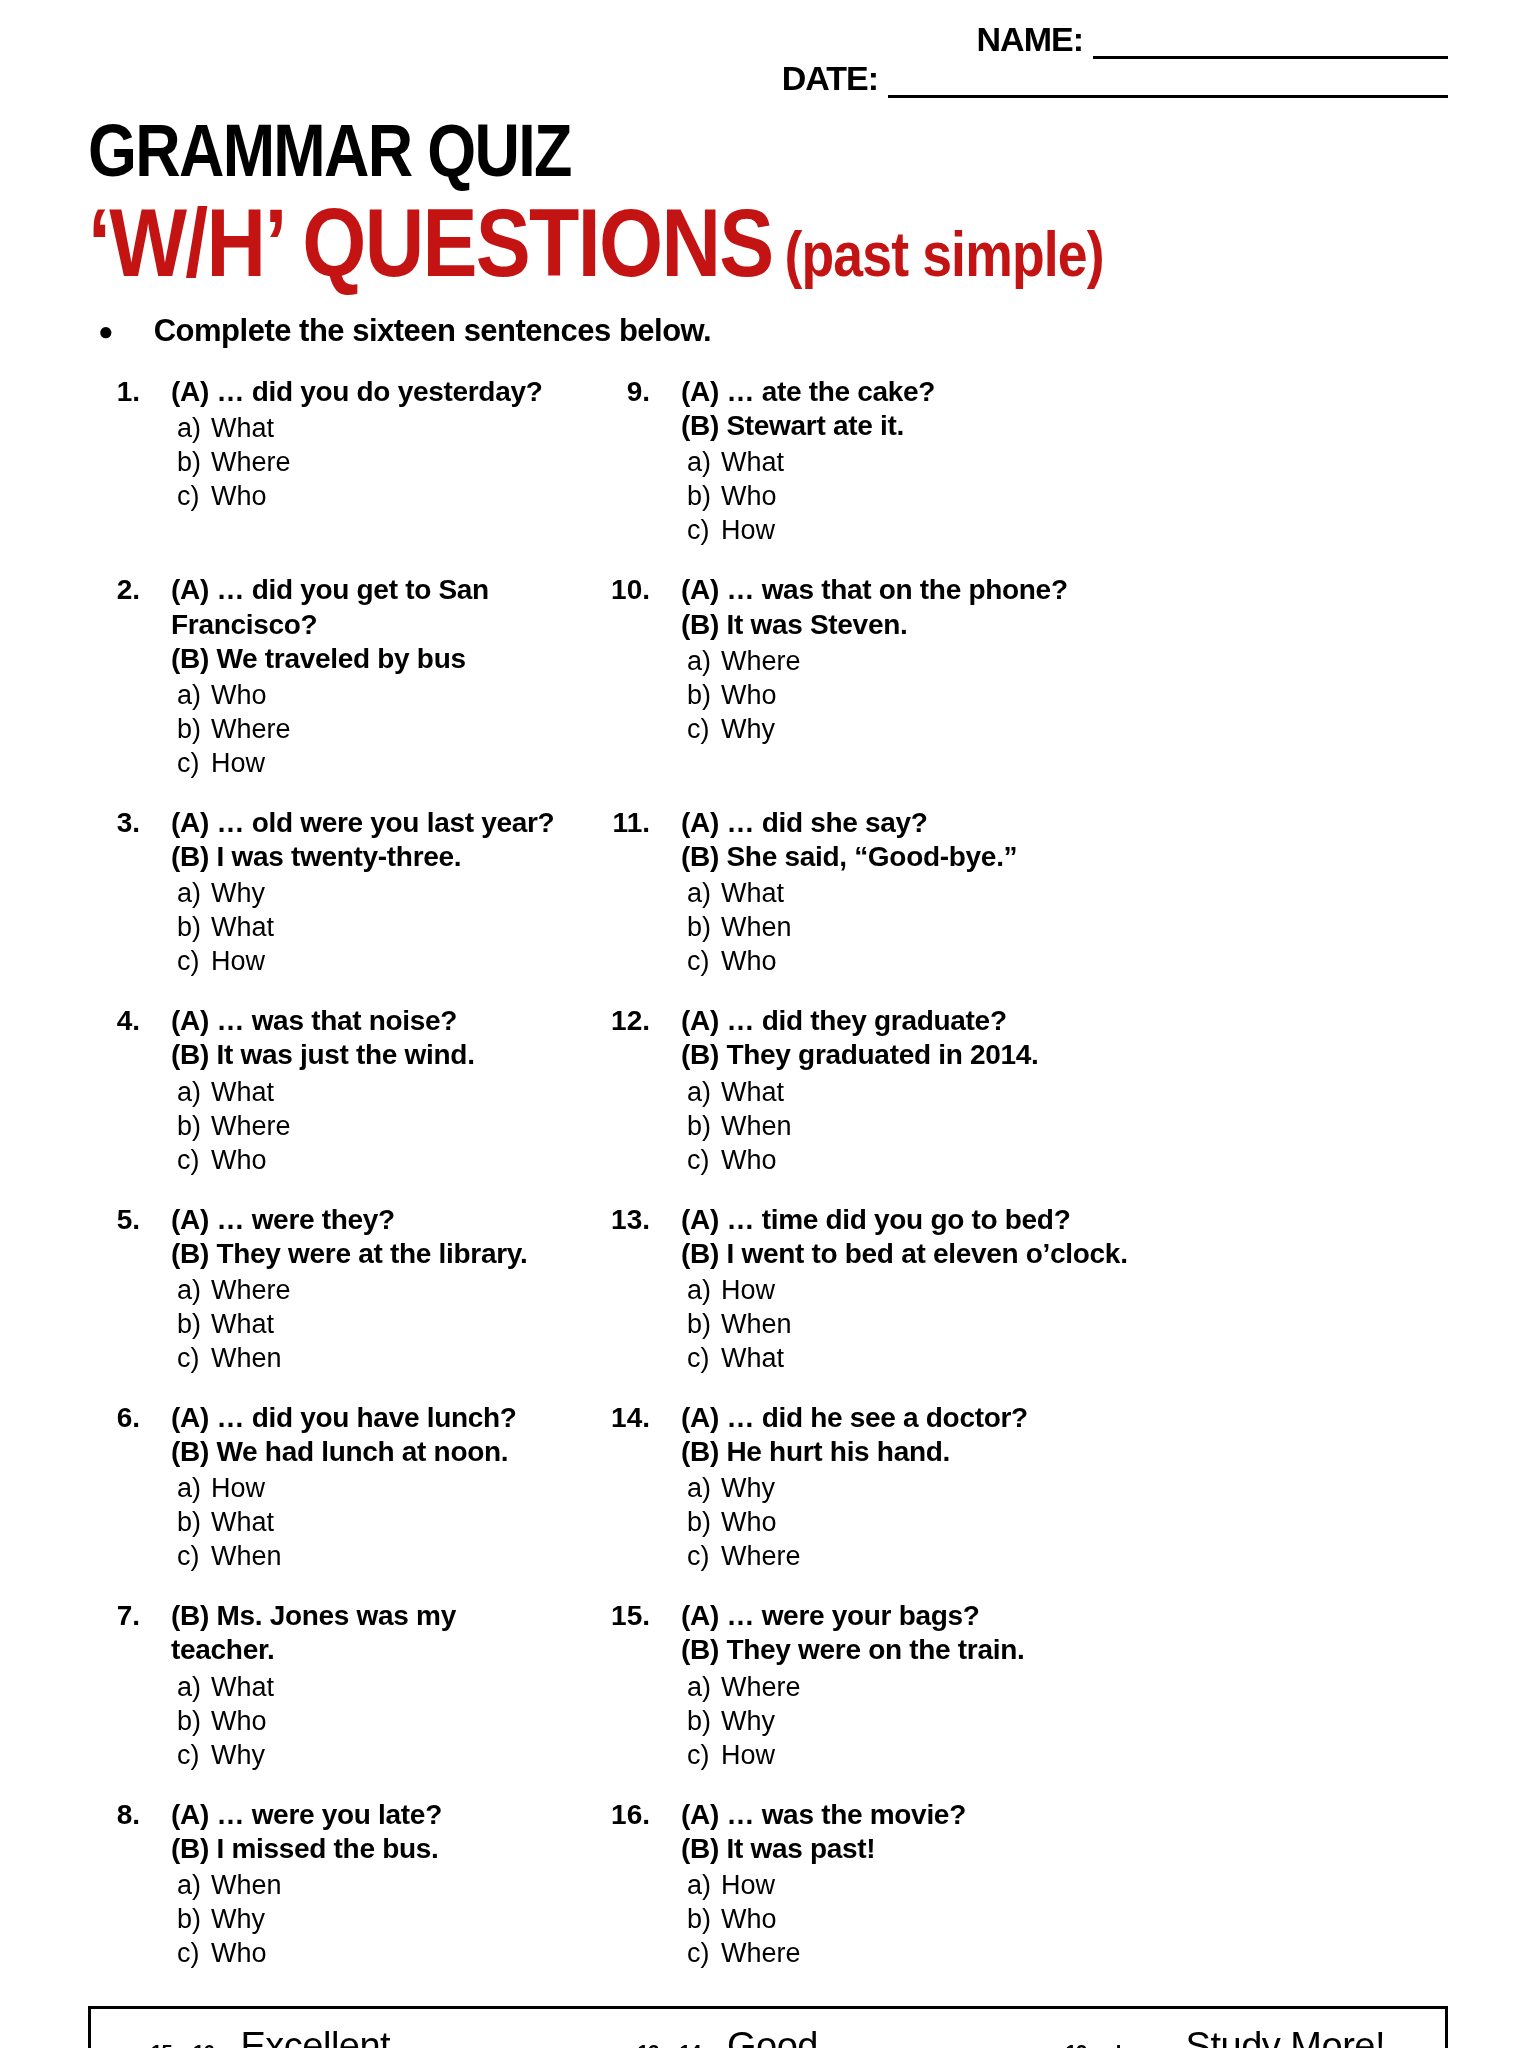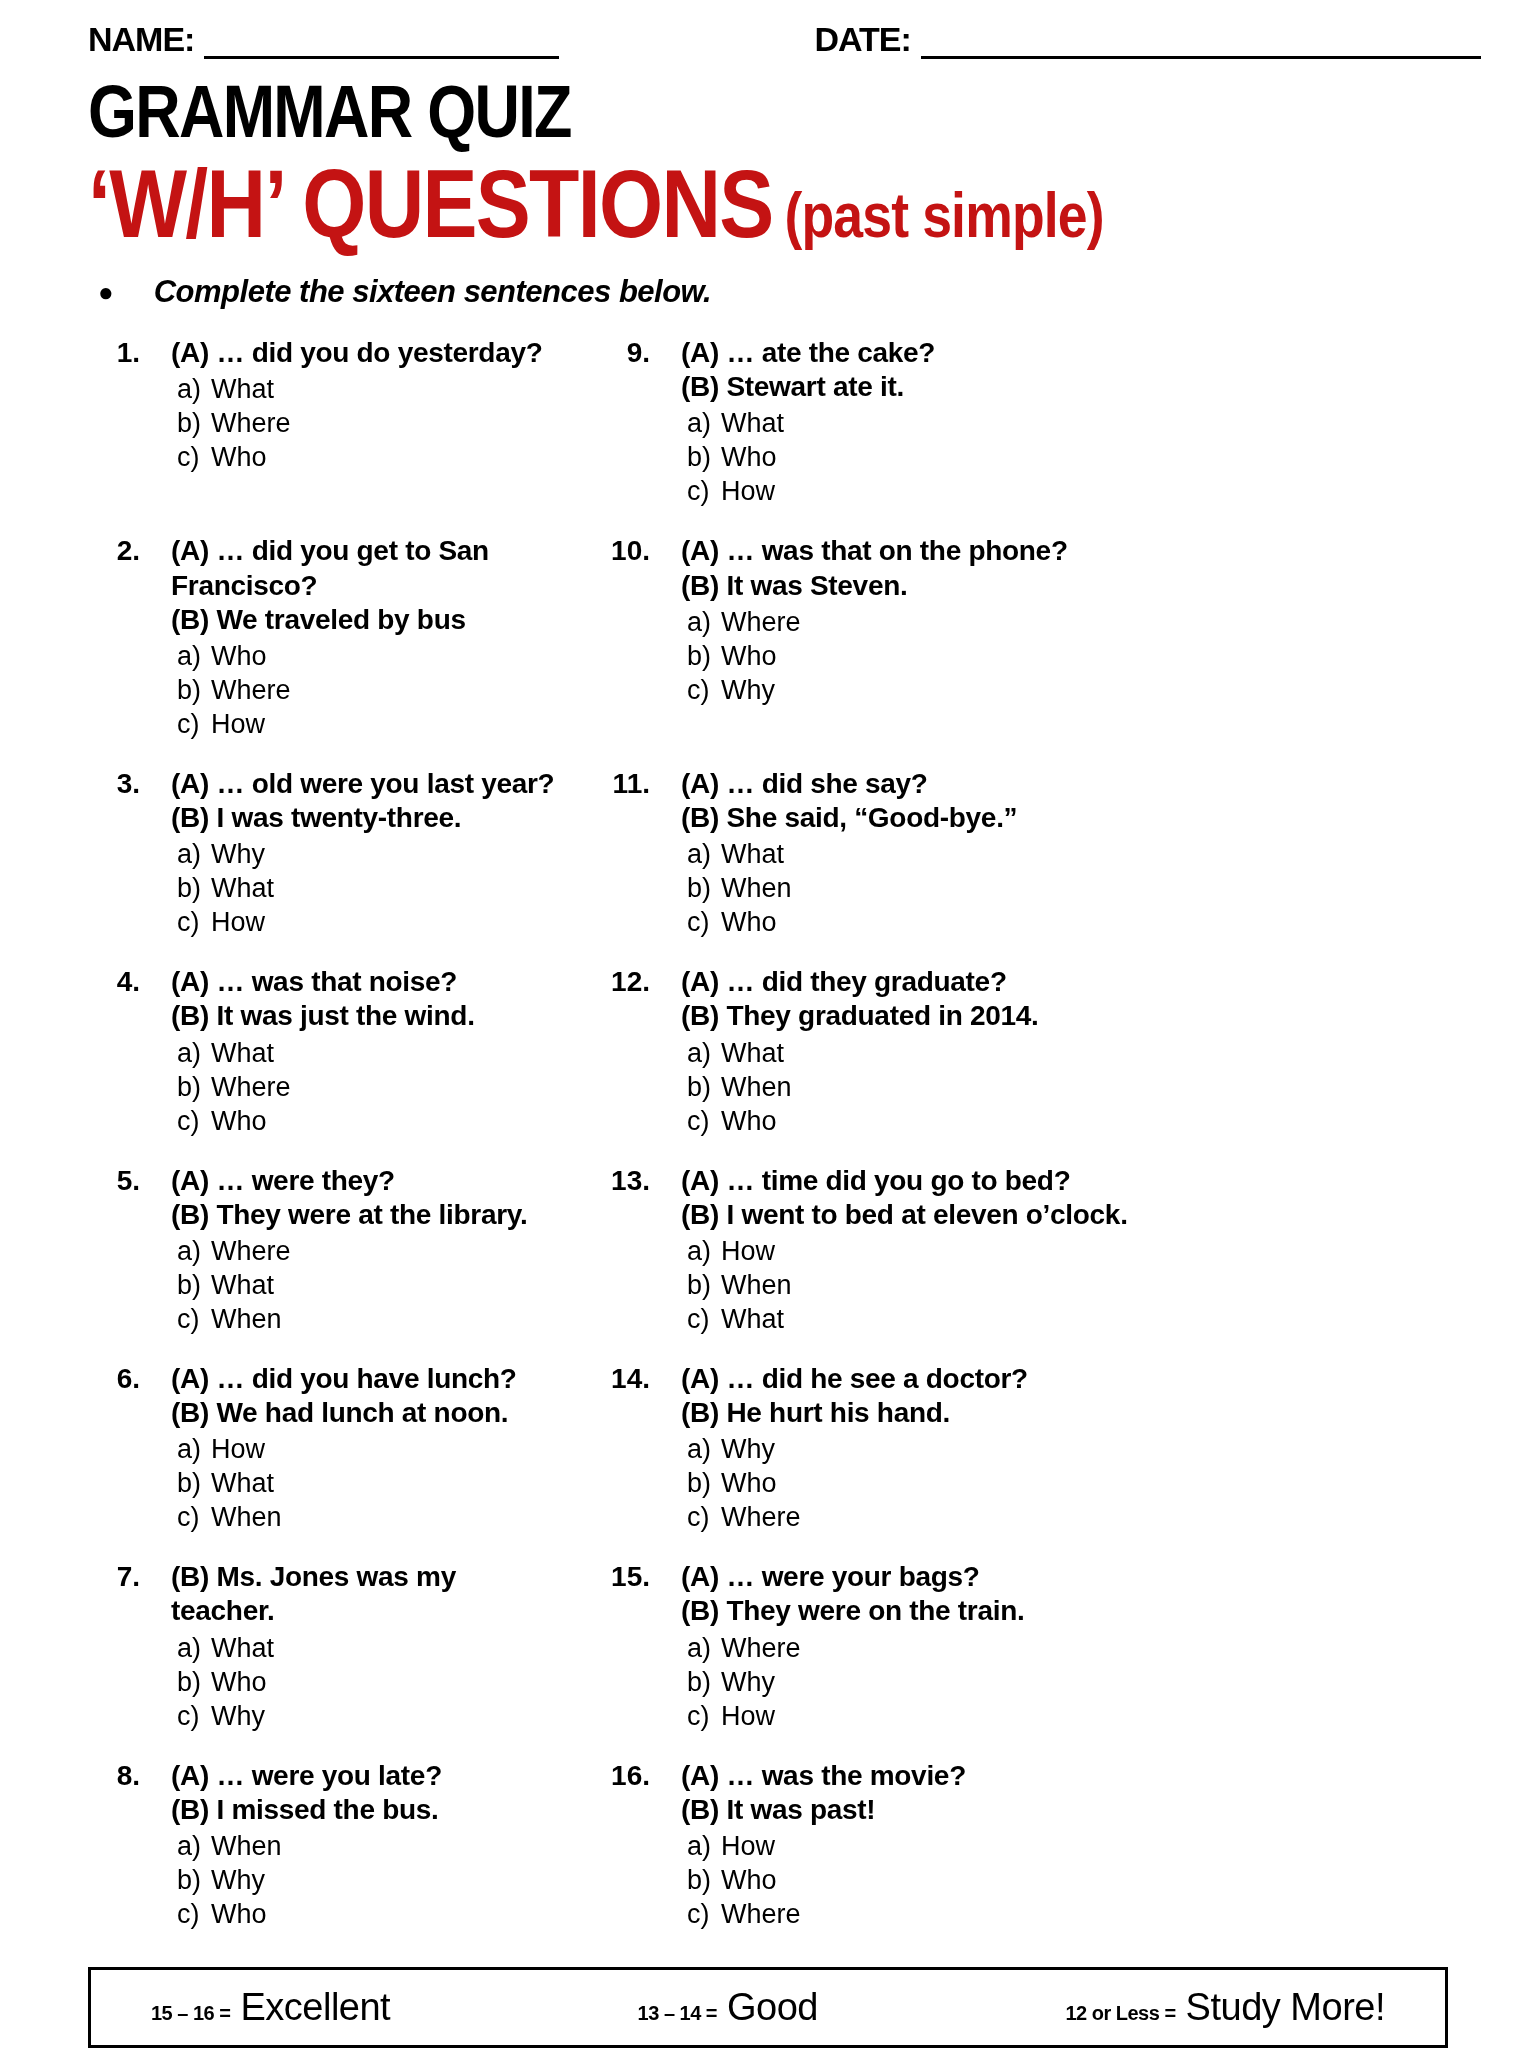--- a/index.html
+++ b/index.html
@@ -14,7 +14,7 @@
   .page { padding: 20px 88px 0 88px; }
 
   
-  .header-row { display: flex; align-items: flex-end; }
+  .header-row { display: flex; align-items: flex-end; flex-direction: column; }
   .field { display: flex; align-items: flex-end; }
   .field-label {
     font-size: 34px; font-weight: 700; letter-spacing: -1px;

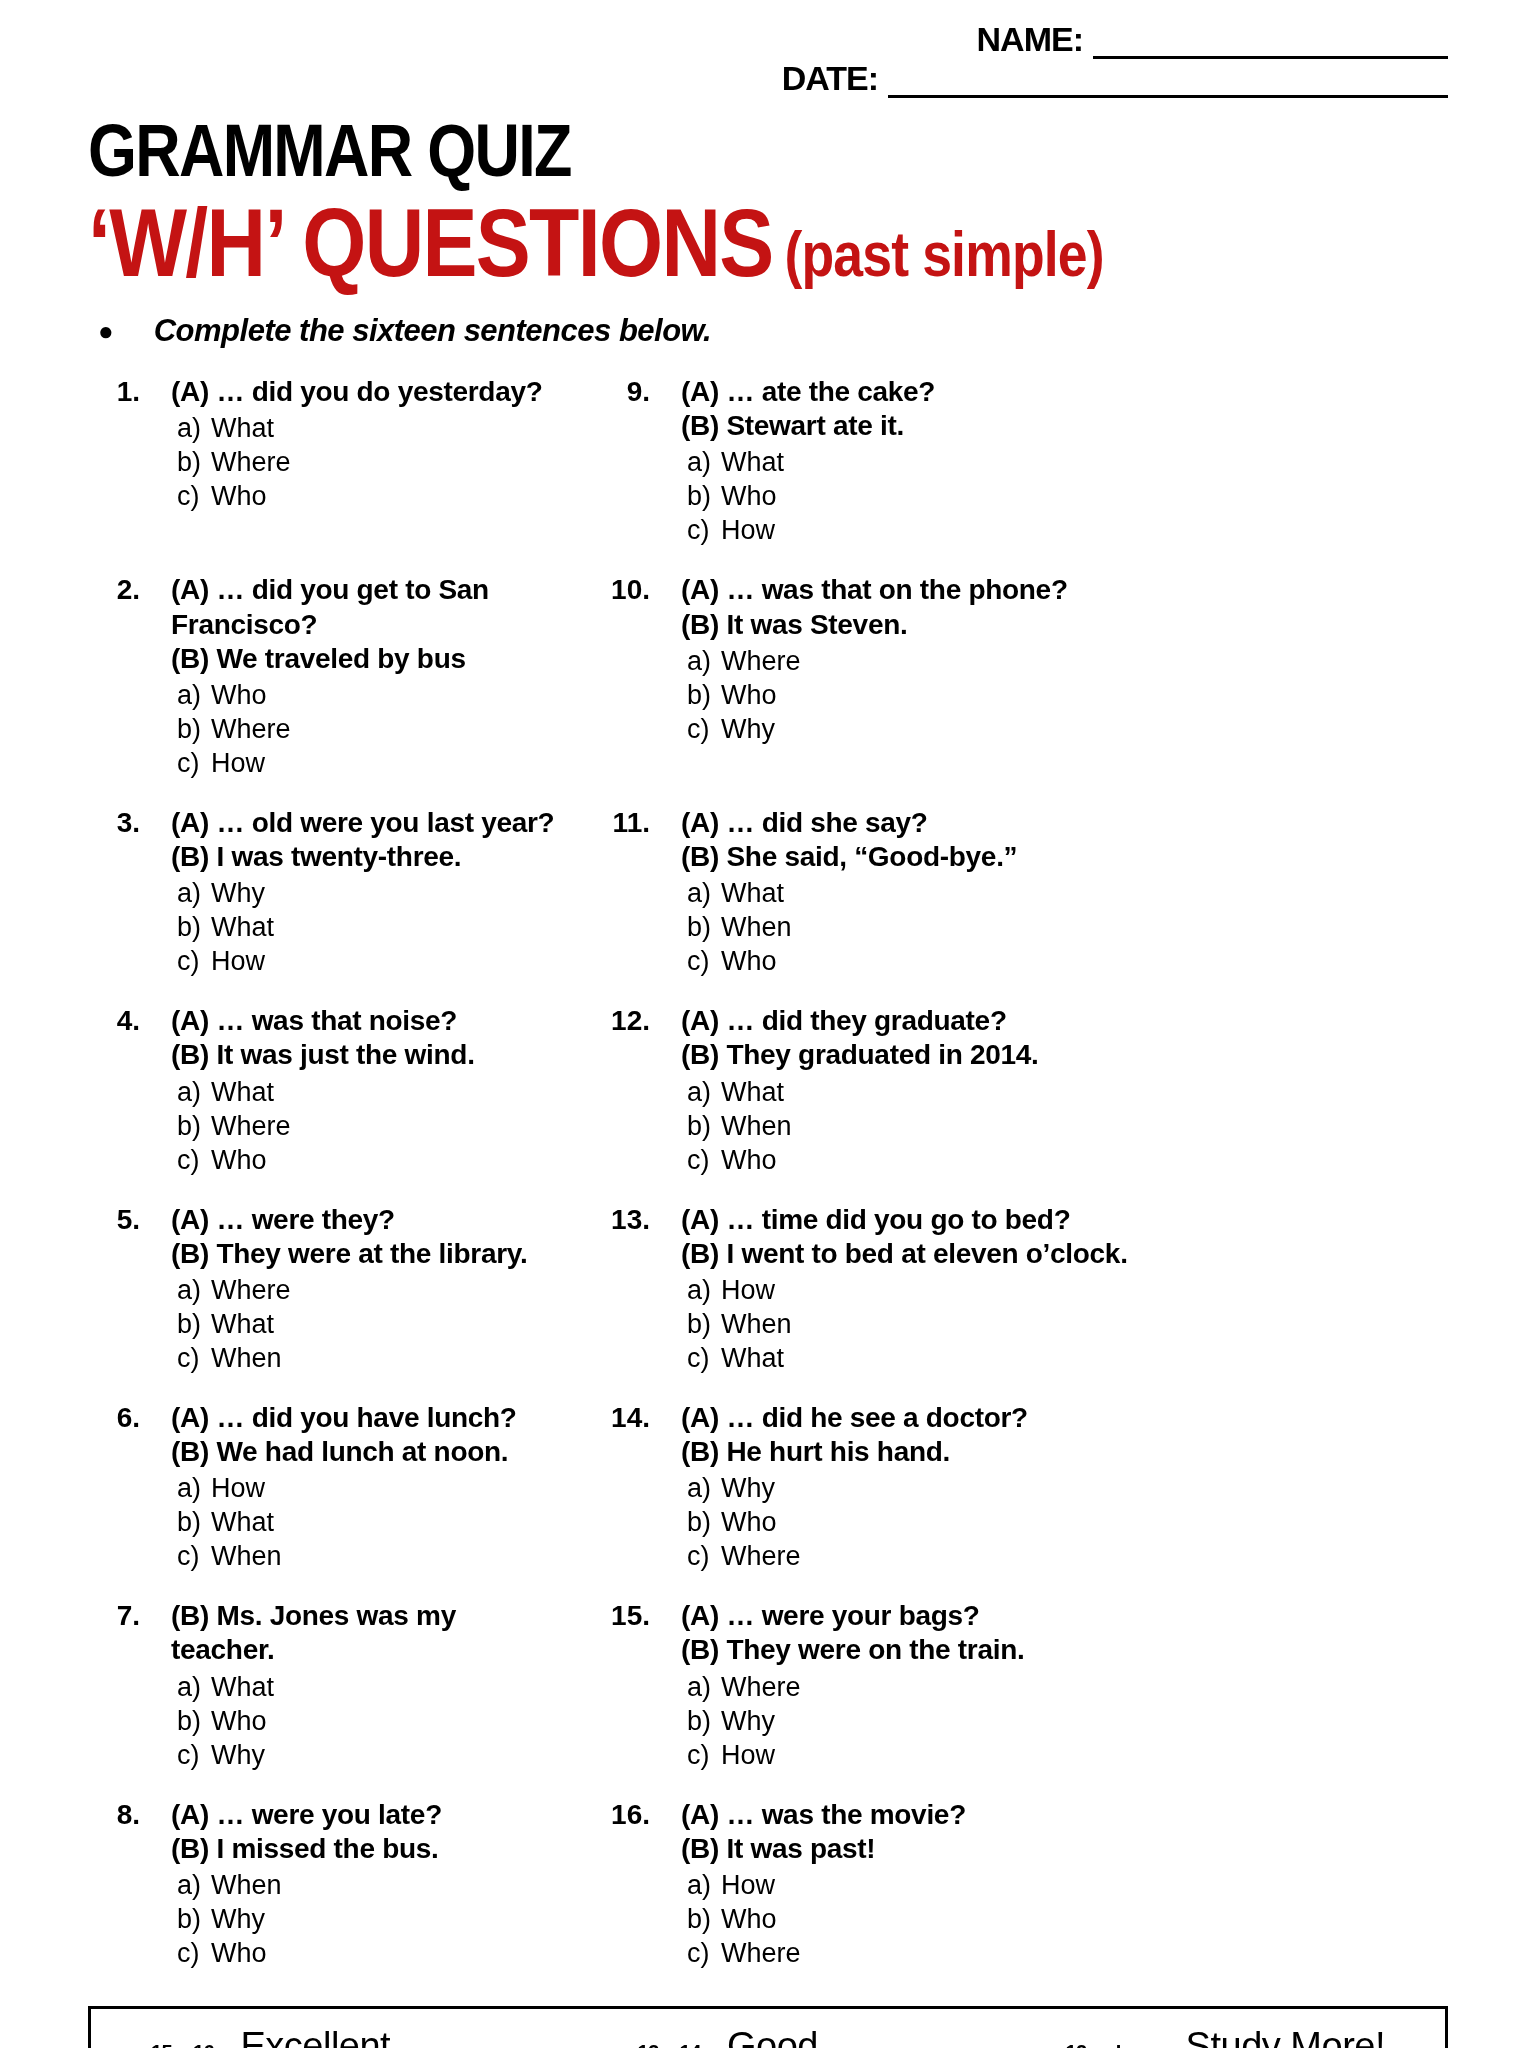--- a/index.html
+++ b/index.html
@@ -42,7 +42,7 @@
   .instruction-row { display: flex; align-items: center; margin: 22px 0 26px 10px; }
   .bullet { font-size: 26px; line-height: 1; }
   .instruction {
-    margin-left: 40px; font-size: 31px; font-weight: 700; font-style: italic;
+    margin-left: 40px; font-size: 31px; font-weight: 700; 
     letter-spacing: -0.5px;
   }
 

